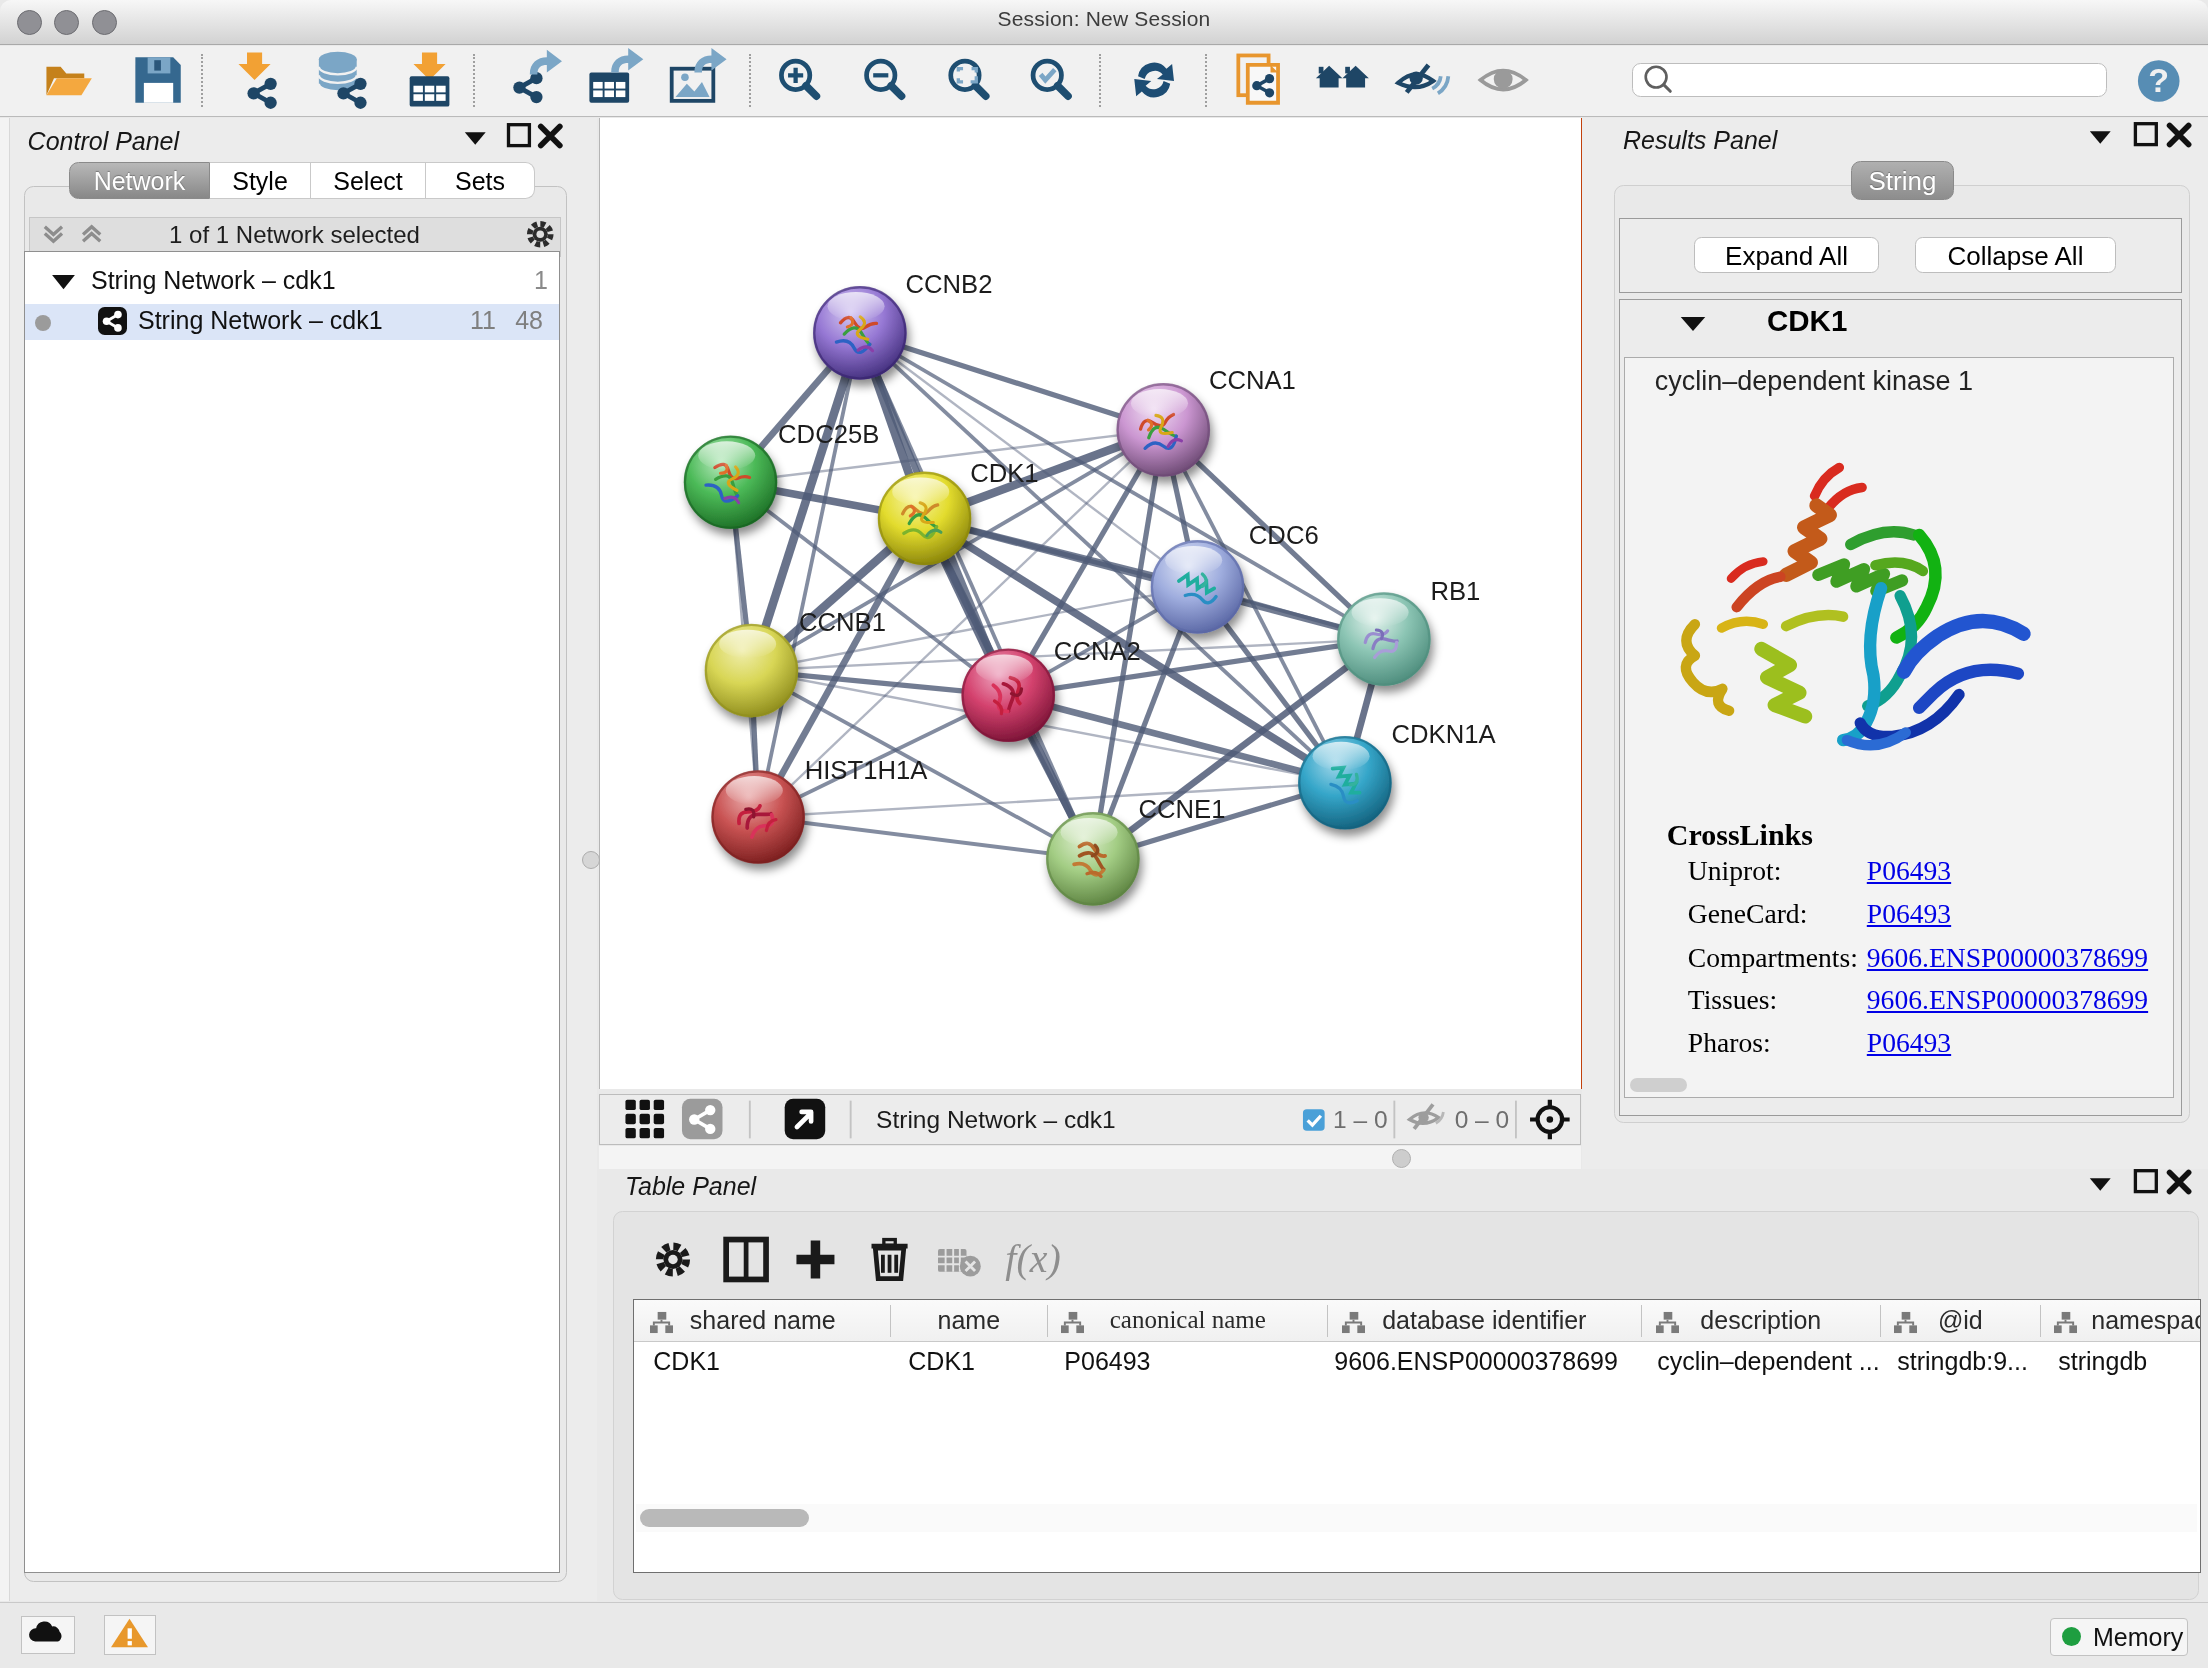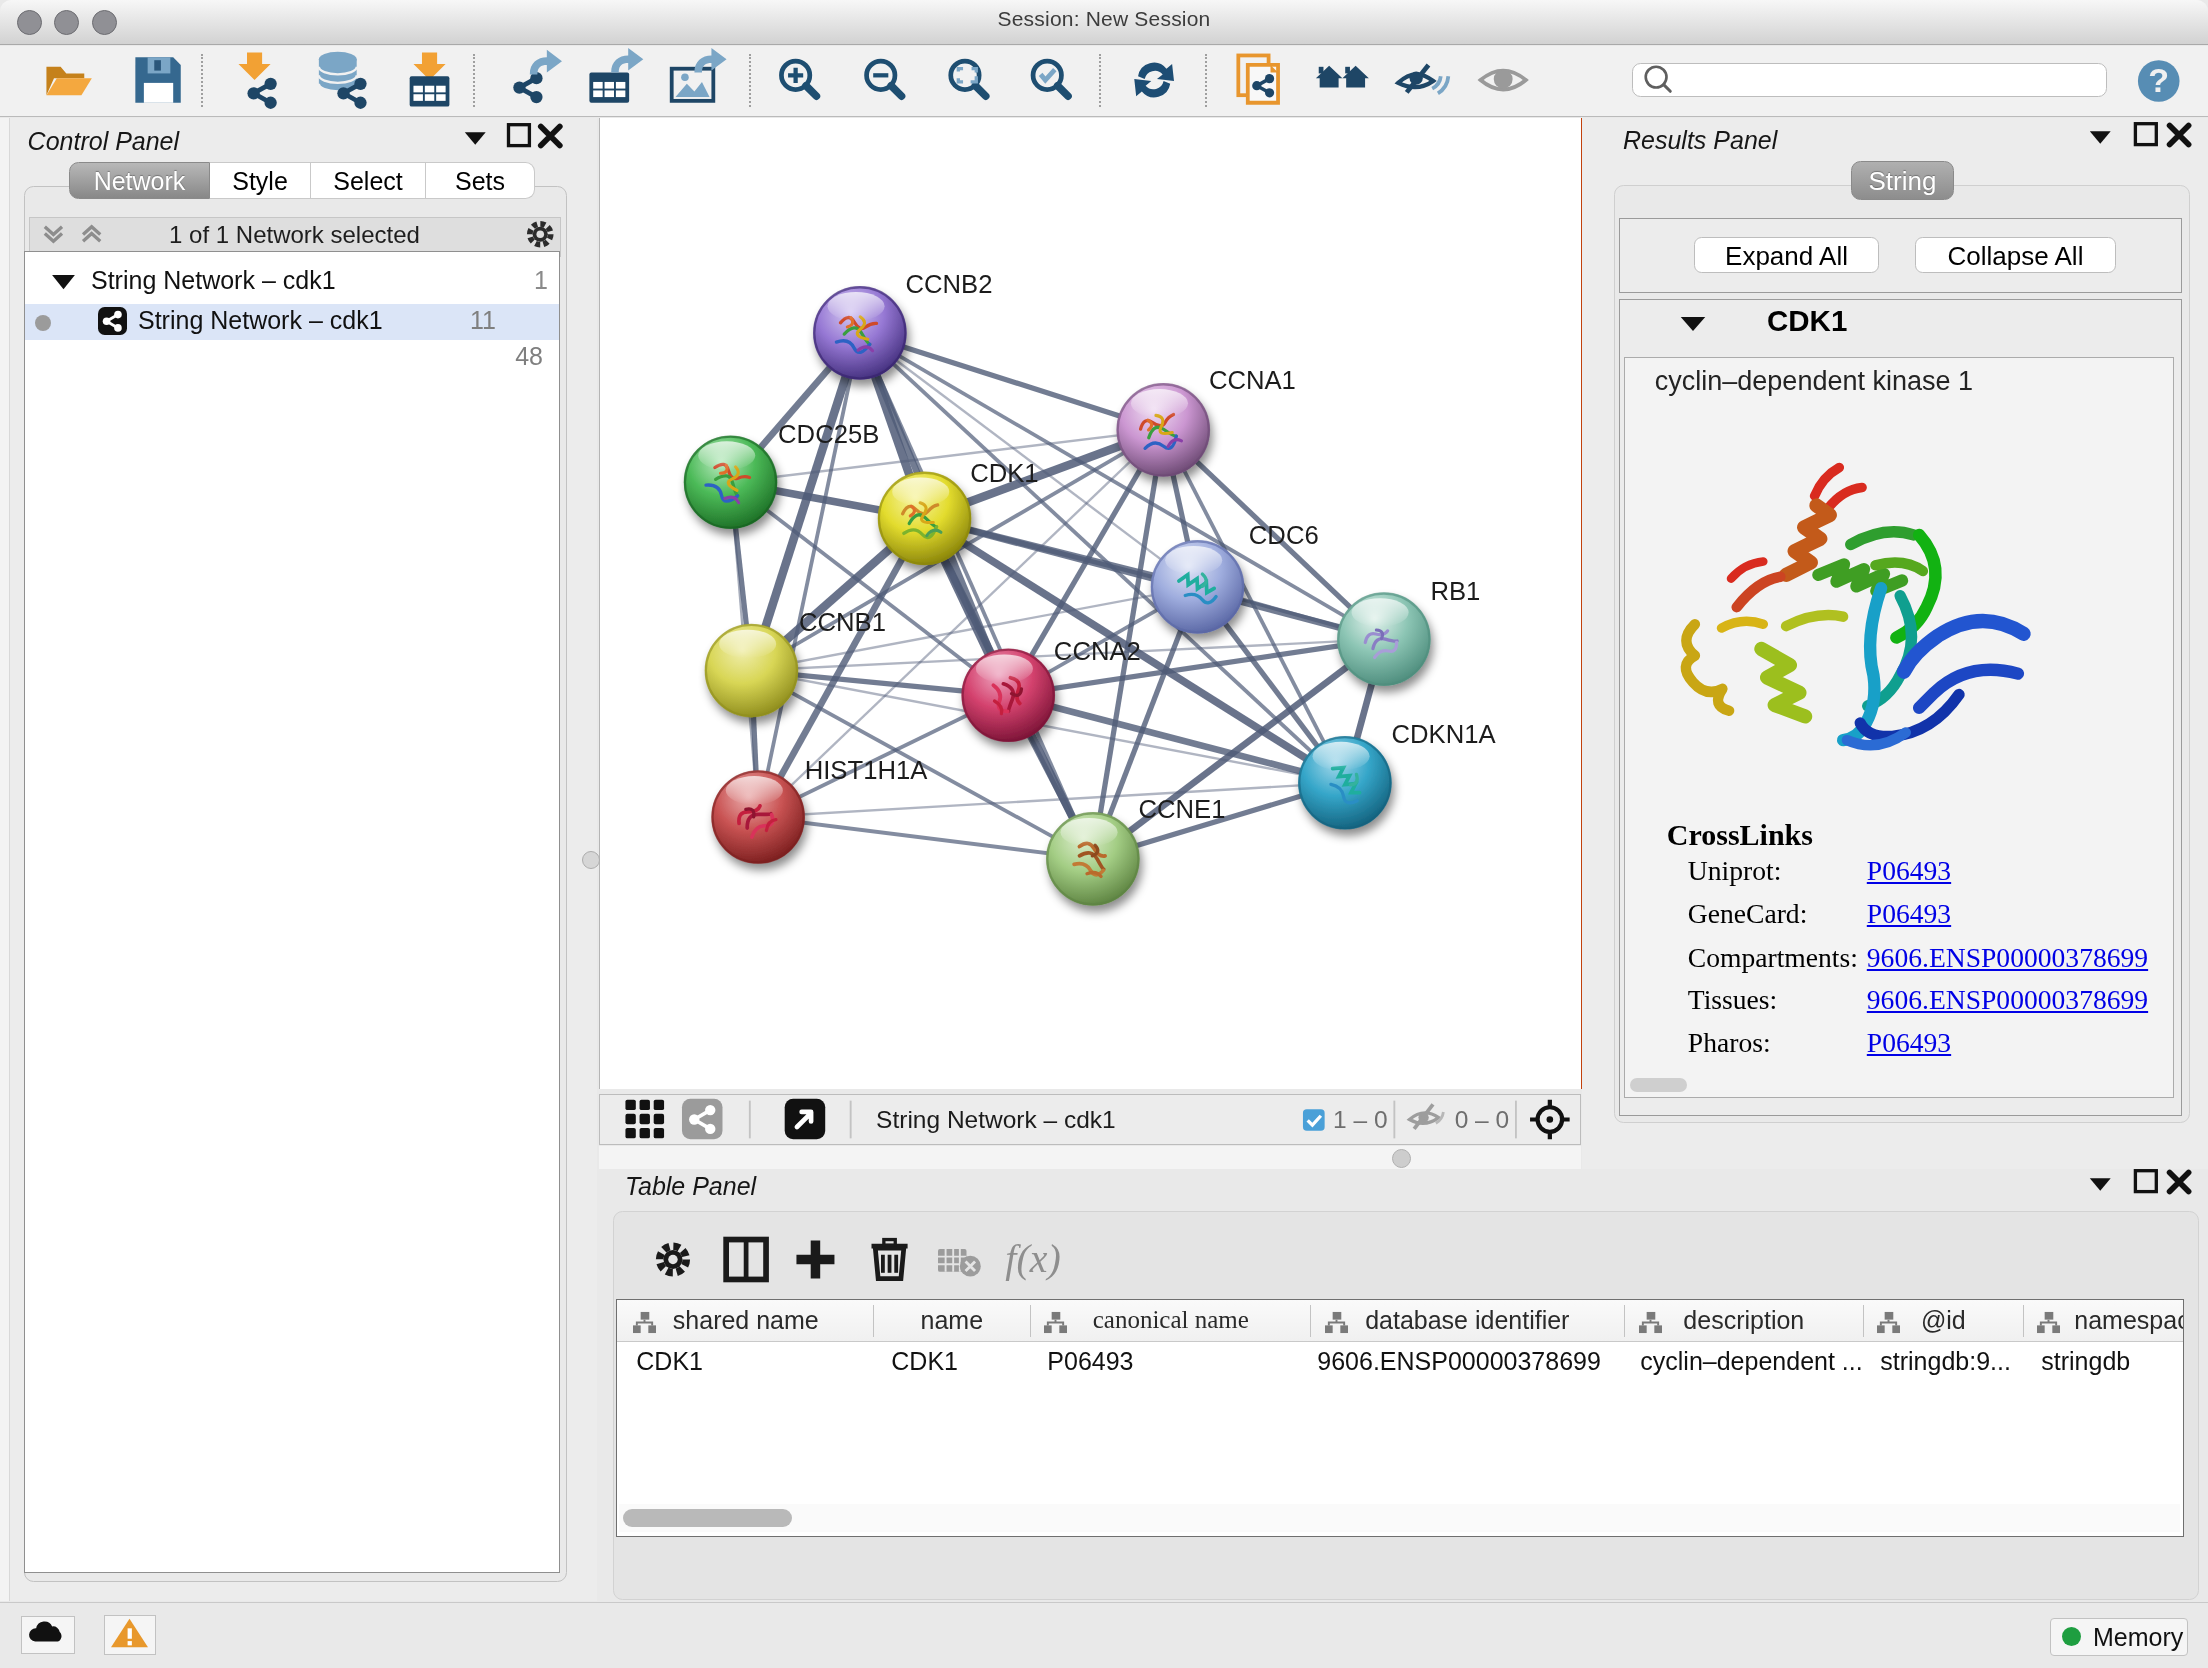--- a/index.html
+++ b/index.html
@@ -239,7 +239,7 @@
       </div>
       <div class="abs" style="left:113px;top:1.9px;font-size:25px;color:#111;">String Network – cdk1</div>
       <div class="abs" style="left:433px;top:1.9px;width:38px;text-align:right;font-size:25px;color:#7f7f7f;">11</div>
-      <div class="abs" style="left:480px;top:1.9px;width:38px;text-align:right;font-size:25px;color:#7f7f7f;margin-top:36px;">48</div>
+      <div class="abs" style="left:480px;top:1.9px;width:38px;text-align:right;font-size:25px;color:#7f7f7f;">48</div>
     </div>
   </div>
 </div>

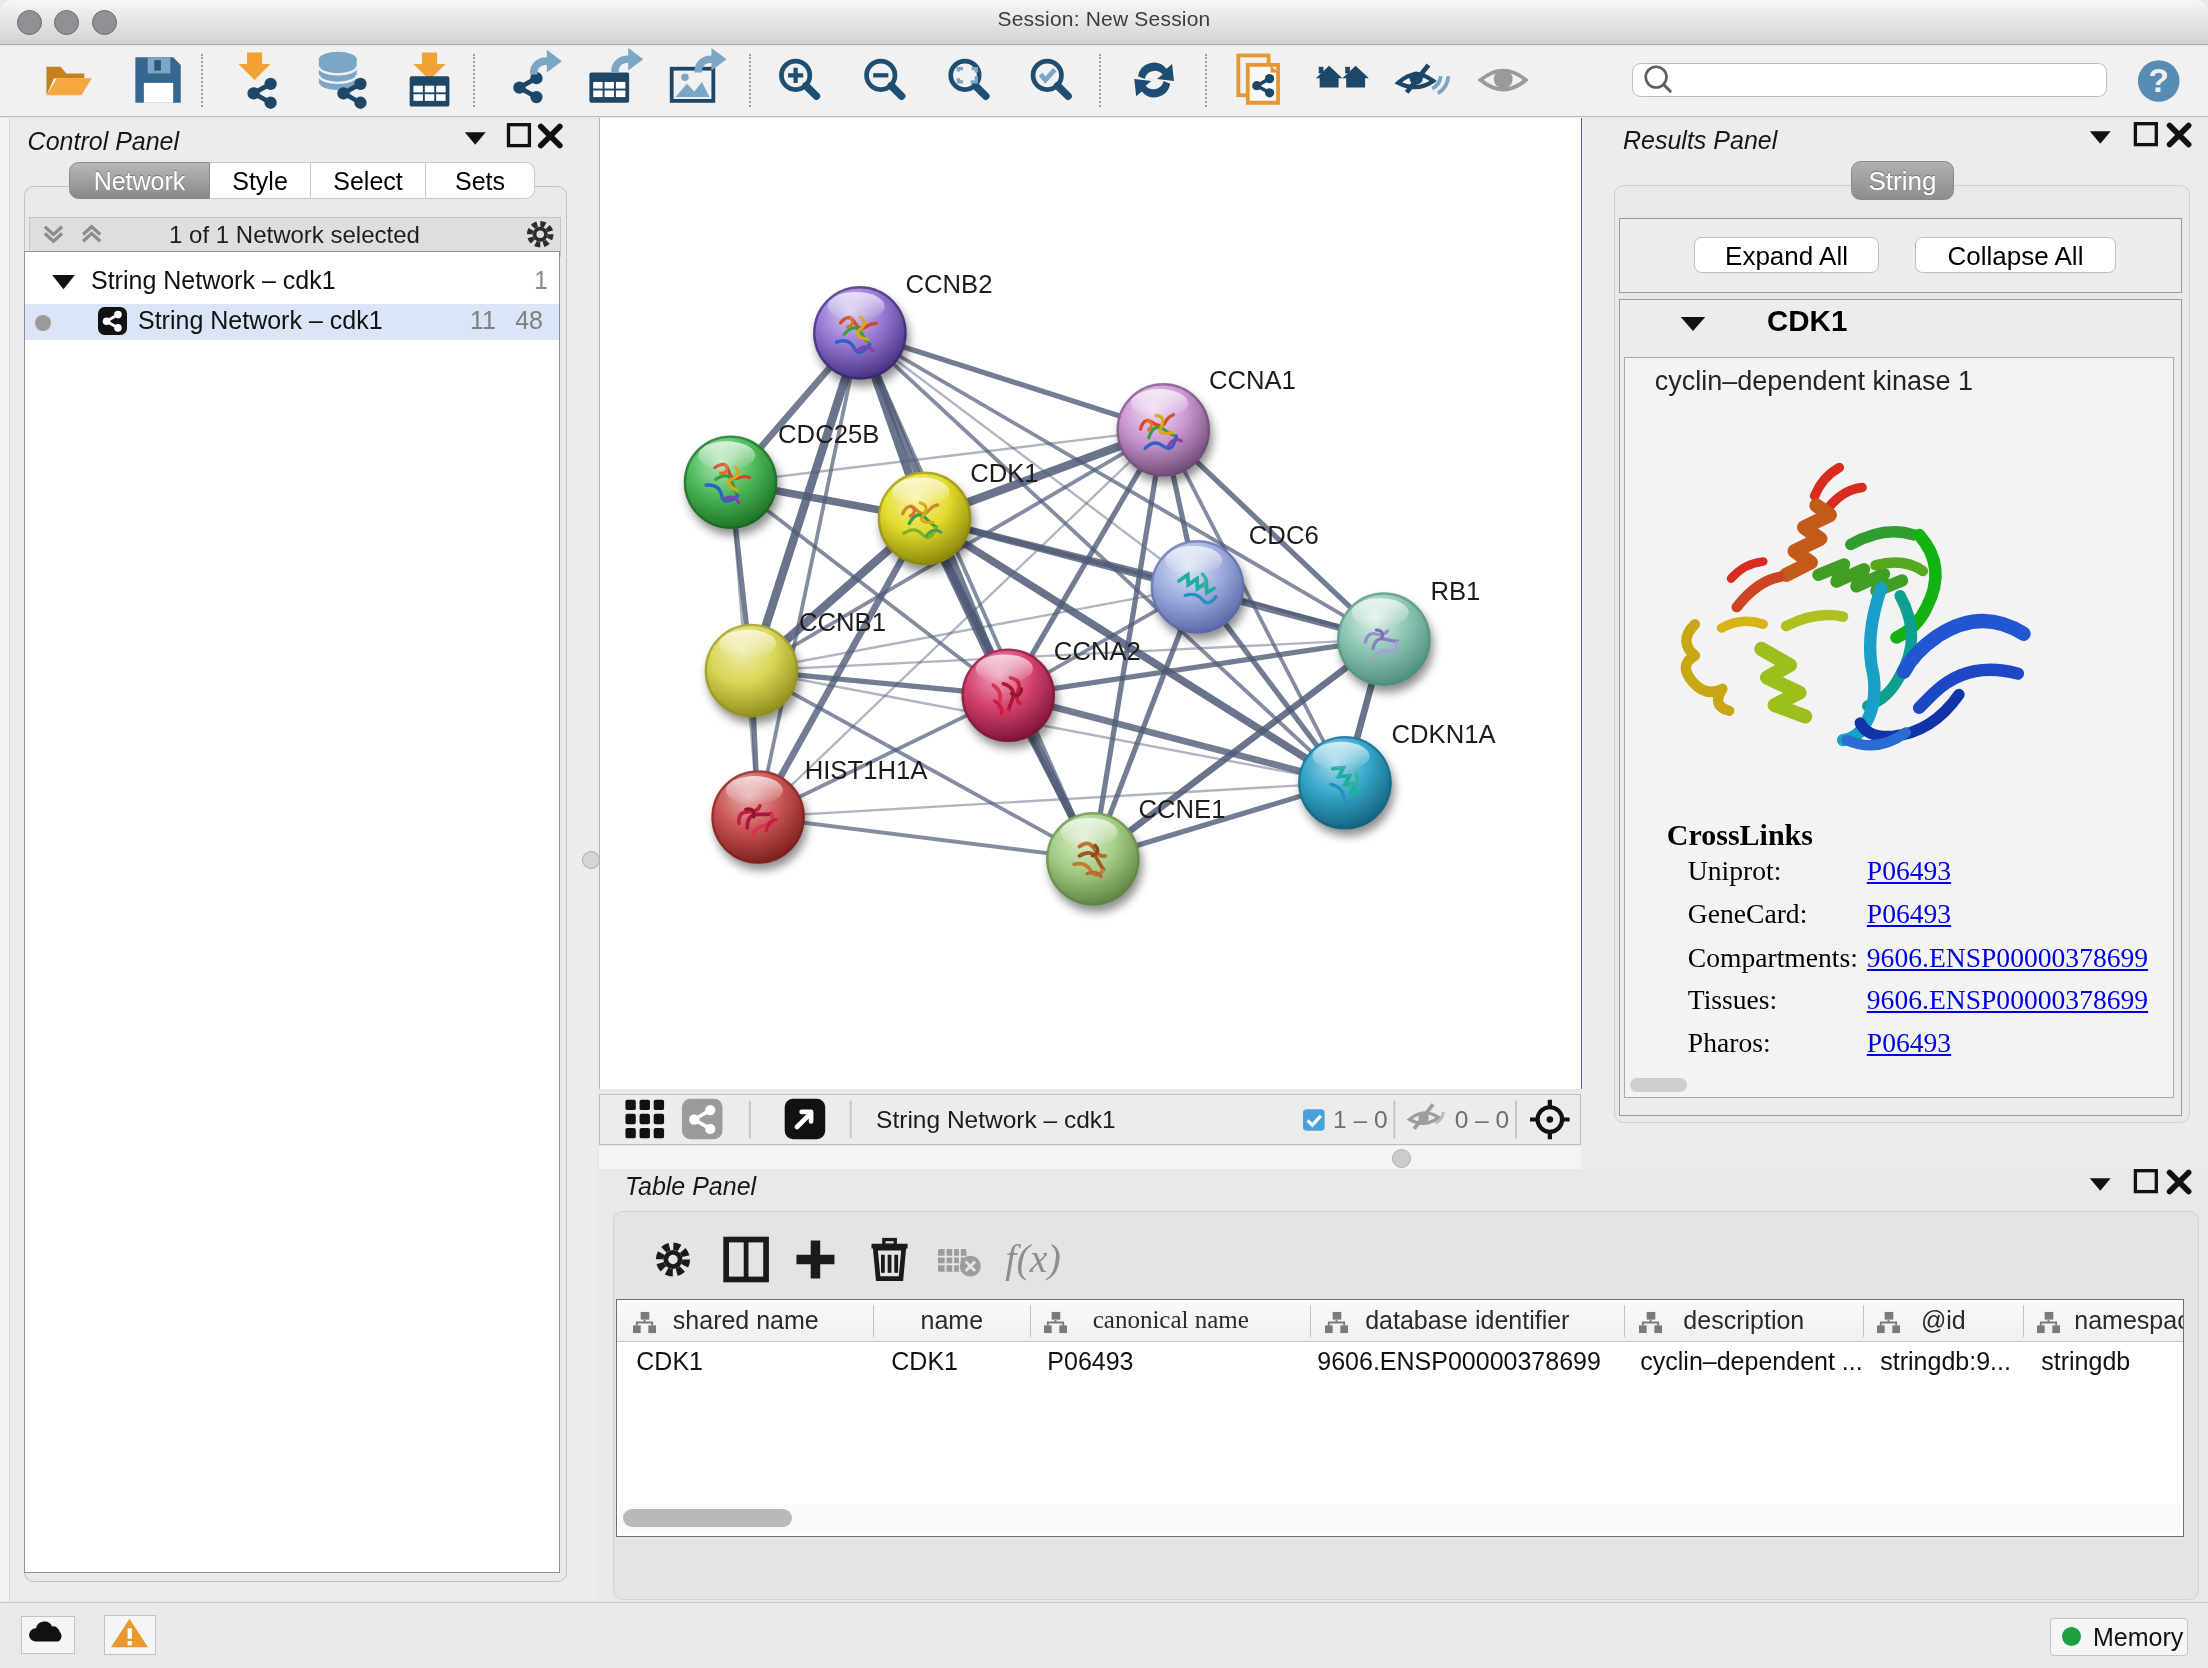--- a/index.html
+++ b/index.html
@@ -680,7 +680,7 @@
       </g>
     </svg>
 
-    <div class="abs" style="left:2px;top:87px;width:1568px;height:238px;background:#fff;border:1.9px solid #6f6f6f;box-sizing:border-box;">
+    <div class="abs" style="left:19px;top:87px;width:1568px;height:274px;background:#fff;border:1.9px solid #6f6f6f;box-sizing:border-box;">
       <div class="abs" style="left:0;top:0;width:100%;height:42px;background:linear-gradient(#fafafa,#f0f0f0);border-bottom:1.9px solid #c9c9c9;box-sizing:border-box;"></div>
       <div class="abs" id="tblheads" style="left:0;top:0;width:100%;height:42px;font-size:25px;color:#2a2a2a;">
 <svg style="position:absolute;left:14.3px;top:10.5px;" width="25" height="23" viewBox="0 0 26 24">

